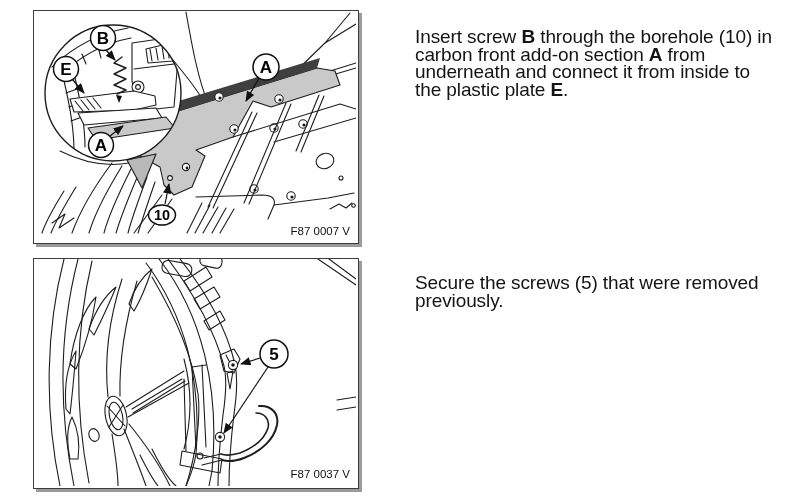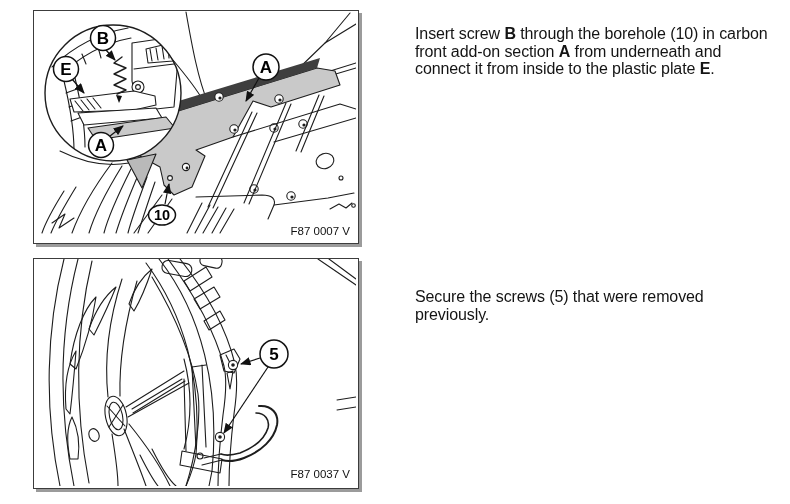--- a/index.html
+++ b/index.html
@@ -16,7 +16,7 @@
   .figure svg{display:block;}
   .instruction{
     position:absolute;left:415px;width:362px;
-    font-size:16px;line-height:17.5px;letter-spacing:-0.1px;color:#141414;
+    font-size:19px;line-height:17.5px;letter-spacing:-0.1px;color:#141414;
   }
   #instr1{top:9px;}
   #instr2{top:272px;}

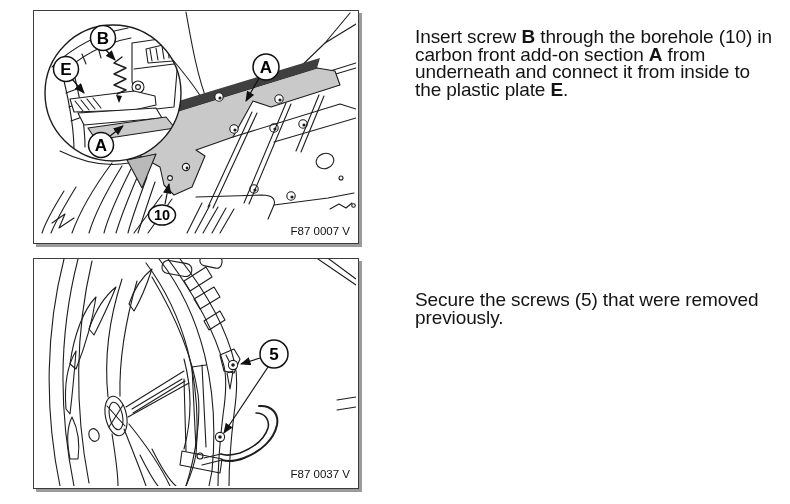--- a/index.html
+++ b/index.html
@@ -19,7 +19,7 @@
     font-size:19px;line-height:17.5px;letter-spacing:-0.1px;color:#141414;
   }
   #instr1{top:9px;}
-  #instr2{top:272px;}
+  #instr2{top:255px;}
   .b{font-weight:bold;}
   .art{stroke:#1d1d1d;stroke-width:1.1;fill:none;stroke-linecap:round;stroke-linejoin:round;}
   .callout-circle{fill:#ffffff;stroke:#111111;stroke-width:1.5;}

